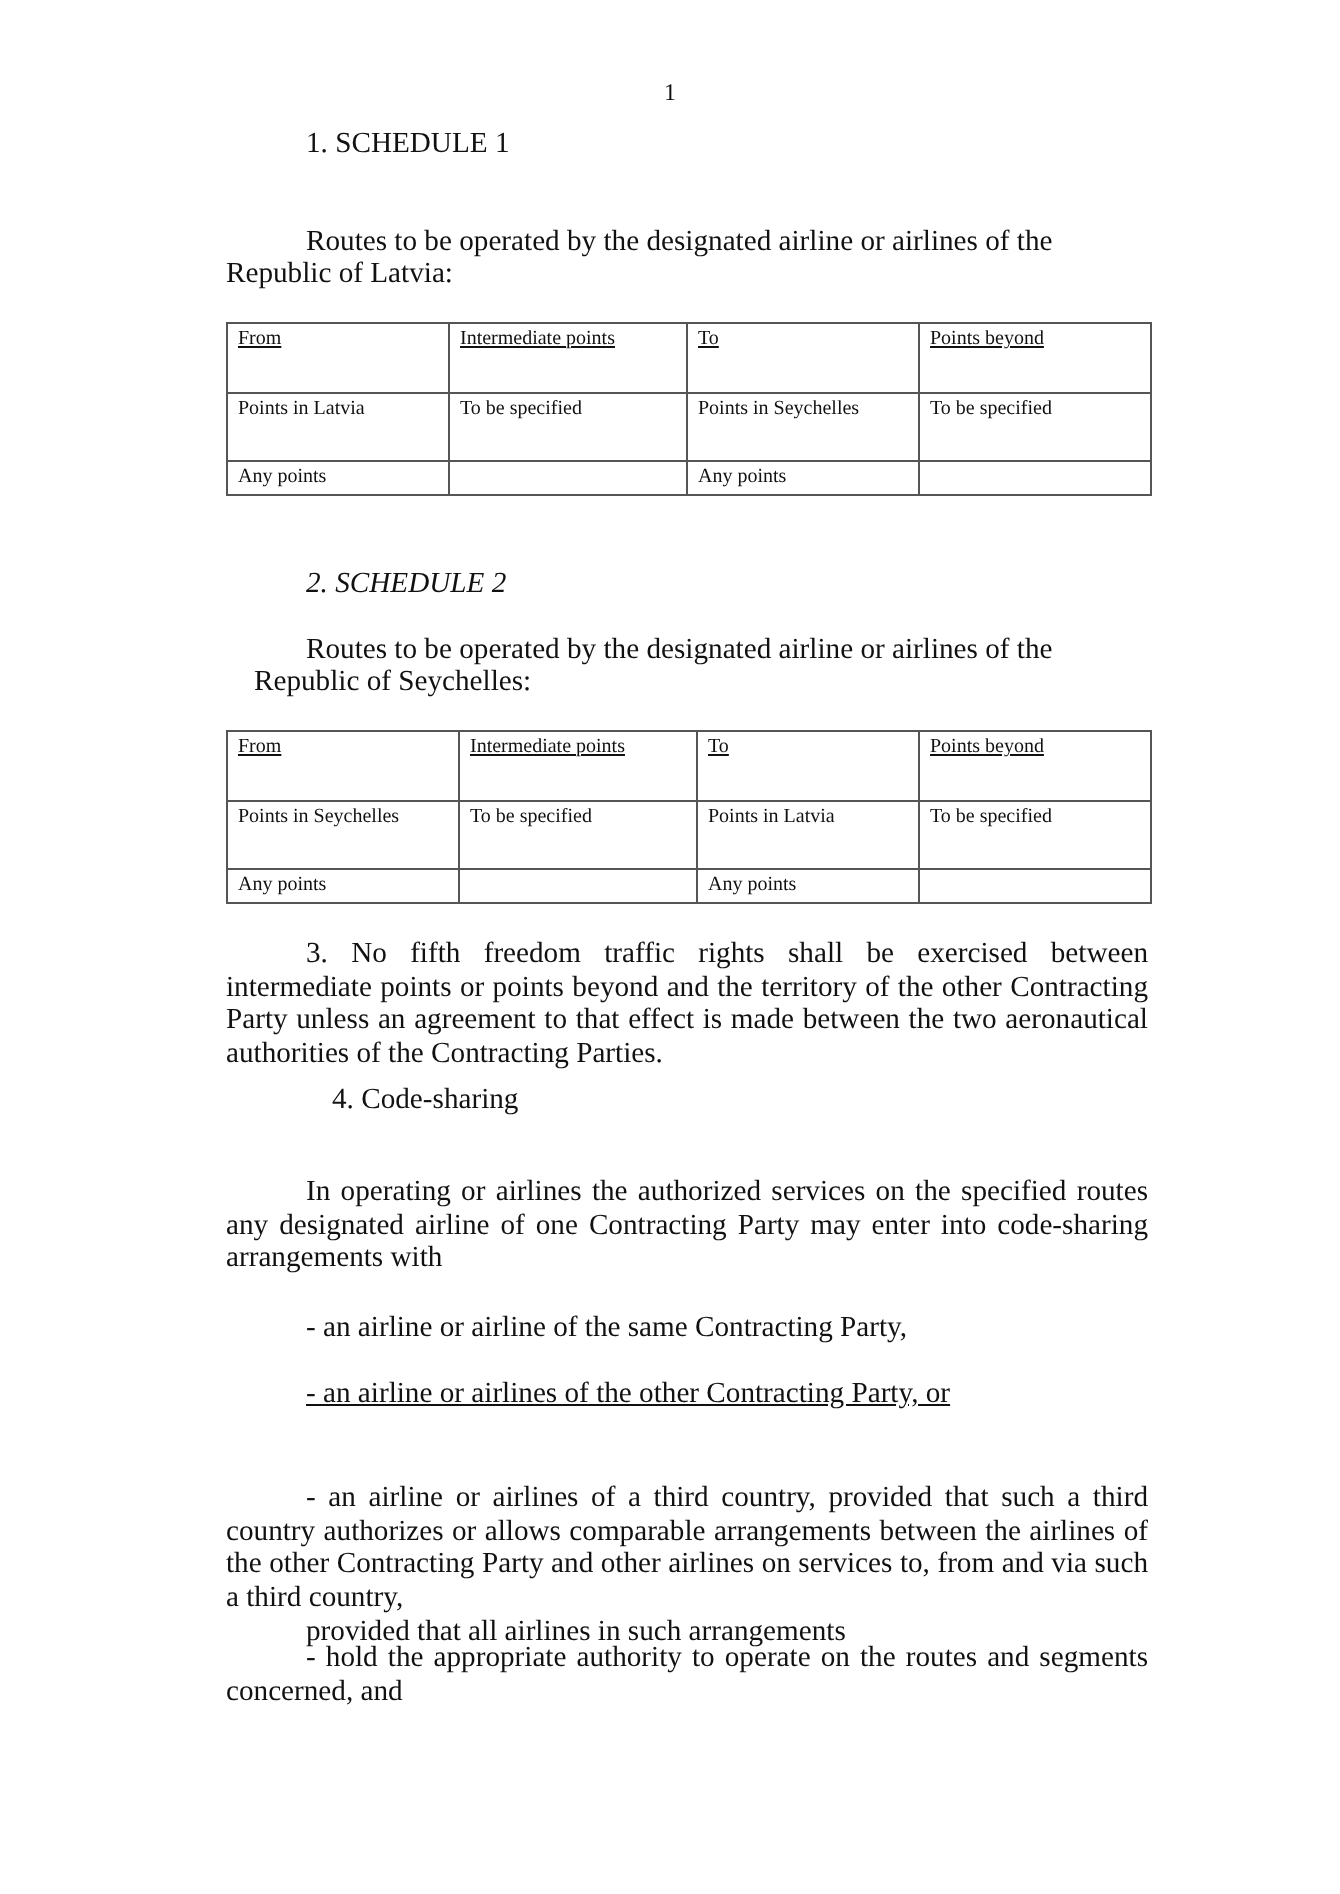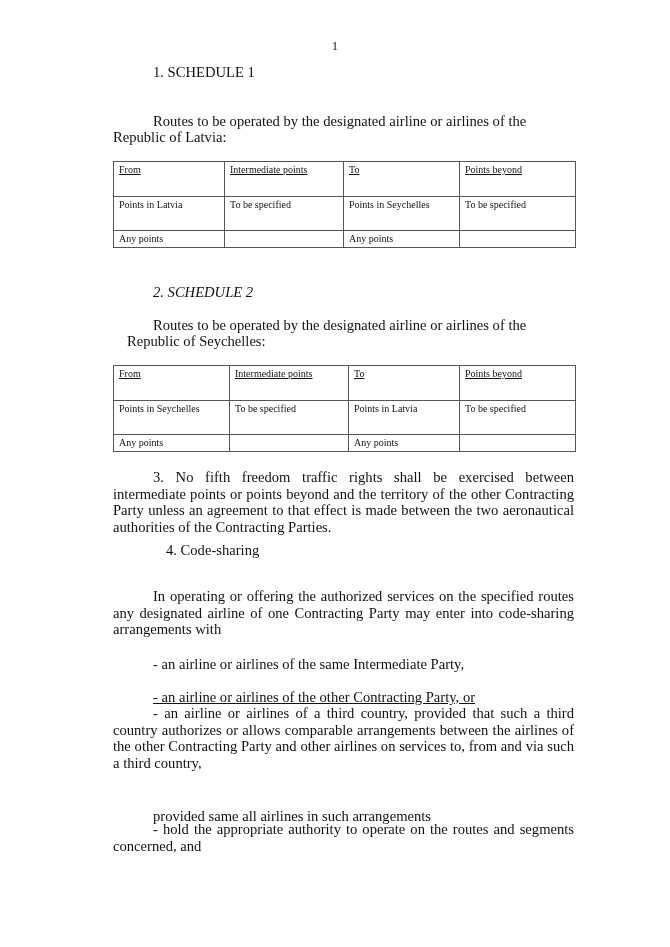--- a/index.html
+++ b/index.html
@@ -87,7 +87,7 @@
 <div class="just" style="top:469px;"><span class="ind"></span><span>3. No fifth freedom traffic rights shall be exercised between intermediate points or points beyond and the territory of the other Contracting Party unless an agreement to that effect is made between the two aeronautical authorities of the Contracting Parties.</span></div>
 
 <div class="abs" style="left:153px; top:542px;margin-left:13px;">4. Code-sharing</div>
-<div class="just" style="top:588px;"><span class="ind"></span><span>In operating or offering the authorized services on the specified routes any designated airline of one Contracting Party  may enter into code-sharing arrangements with</span></div>
+<div class="just" style="top:588px;"><span class="ind"></span><span>In operating or airlines the authorized services on the specified routes any designated airline of one Contracting Party  may enter into code-sharing arrangements with</span></div>
 
 <div class="abs" style="left:153px; top:656px;">- an airline or airlines of the same Intermediate Party,</div>
 <div class="abs" style="left:153px; top:689px;text-decoration:underline;">-  an airline or airlines of the other Contracting Party, or</div>

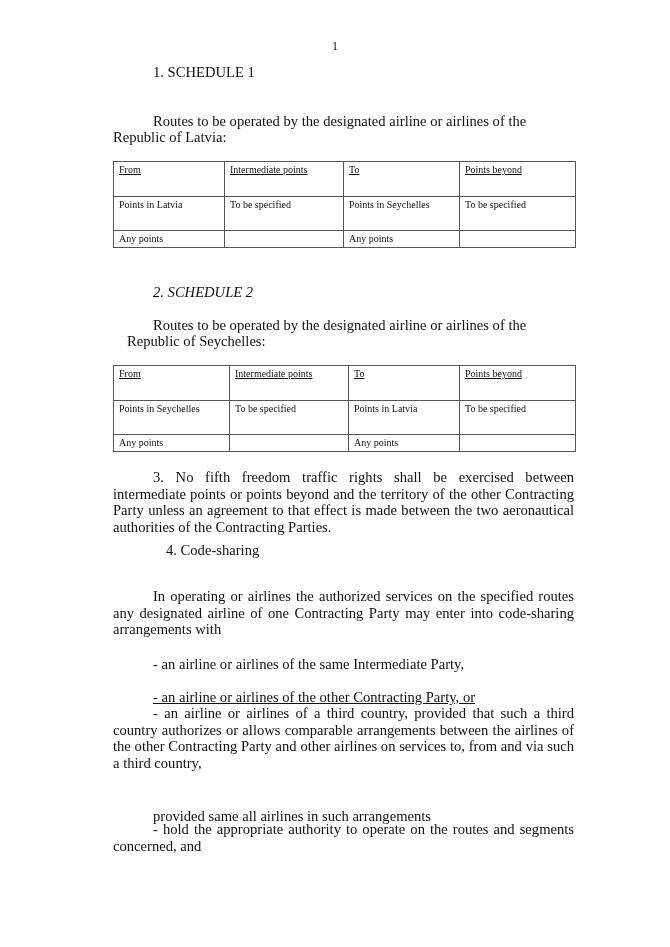--- a/index.html
+++ b/index.html
@@ -89,7 +89,7 @@
 <div class="abs" style="left:153px; top:542px;margin-left:13px;">4. Code-sharing</div>
 <div class="just" style="top:588px;"><span class="ind"></span><span>In operating or airlines the authorized services on the specified routes any designated airline of one Contracting Party  may enter into code-sharing arrangements with</span></div>
 
-<div class="abs" style="left:153px; top:656px;">- an airline or airlines of the same Intermediate Party,</div>
+<div class="abs" style="left:153px; top:656px;">- an airline or airline of the same Contracting Party,</div>
 <div class="abs" style="left:153px; top:689px;text-decoration:underline;">-  an airline or airlines of the other Contracting Party, or</div>
 
 <div class="just" style="top:705px;"><span class="ind"></span><span>- an airline or airlines of a third country, provided that such a third country authorizes or allows comparable arrangements between the airlines of the other Contracting Party and other airlines on services to, from and via such a third country,</span></div>

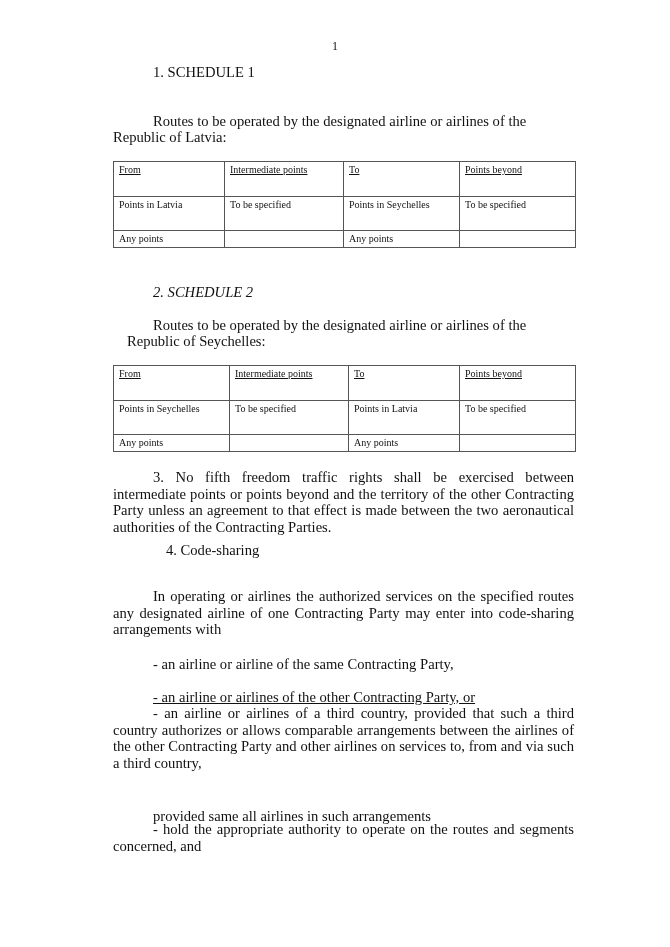--- a/index.html
+++ b/index.html
@@ -92,7 +92,7 @@
 <div class="abs" style="left:153px; top:656px;">- an airline or airline of the same Contracting Party,</div>
 <div class="abs" style="left:153px; top:689px;text-decoration:underline;">-  an airline or airlines of the other Contracting Party, or</div>
 
-<div class="just" style="top:705px;"><span class="ind"></span><span>- an airline or airlines of a third country, provided that such a third country authorizes or allows comparable arrangements between the airlines of the other Contracting Party and other airlines on services to, from and via such a third country,</span></div>
+<div class="just" style="top:741px;"><span class="ind"></span><span>- an airline or airlines of a third country, provided that such a third country authorizes or allows comparable arrangements between the airlines of the other Contracting Party and other airlines on services to, from and via such a third country,</span></div>
 
 <div class="abs" style="left:153px; top:808px;">provided same all airlines in such arrangements</div>
 

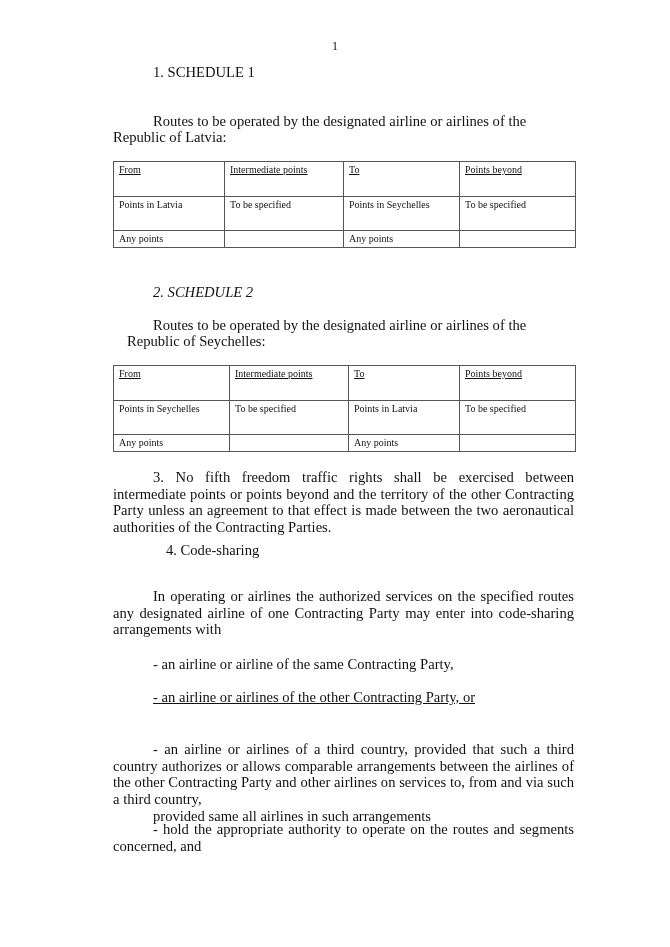--- a/index.html
+++ b/index.html
@@ -94,7 +94,7 @@
 
 <div class="just" style="top:741px;"><span class="ind"></span><span>- an airline or airlines of a third country, provided that such a third country authorizes or allows comparable arrangements between the airlines of the other Contracting Party and other airlines on services to, from and via such a third country,</span></div>
 
-<div class="abs" style="left:153px; top:808px;">provided same all airlines in such arrangements</div>
+<div class="abs" style="left:153px; top:808px;">provided that all airlines in such arrangements</div>
 
 <div class="just" style="top:821px;"><span class="ind"></span><span>- hold the appropriate authority to operate on the routes and segments concerned, and</span></div>
 

